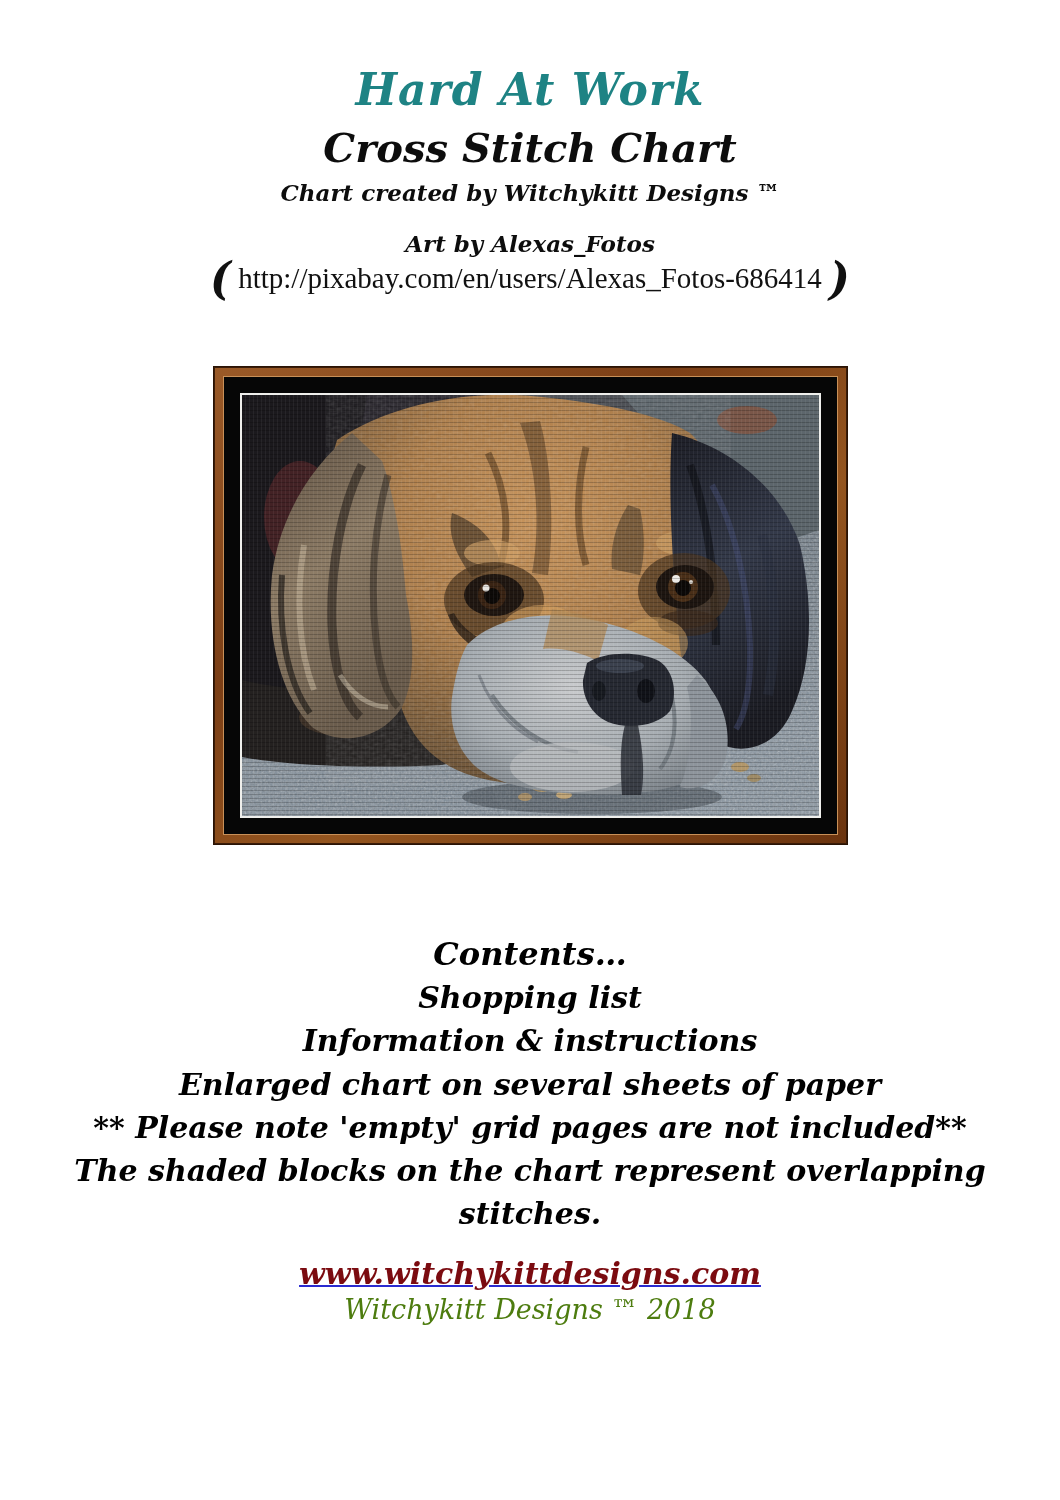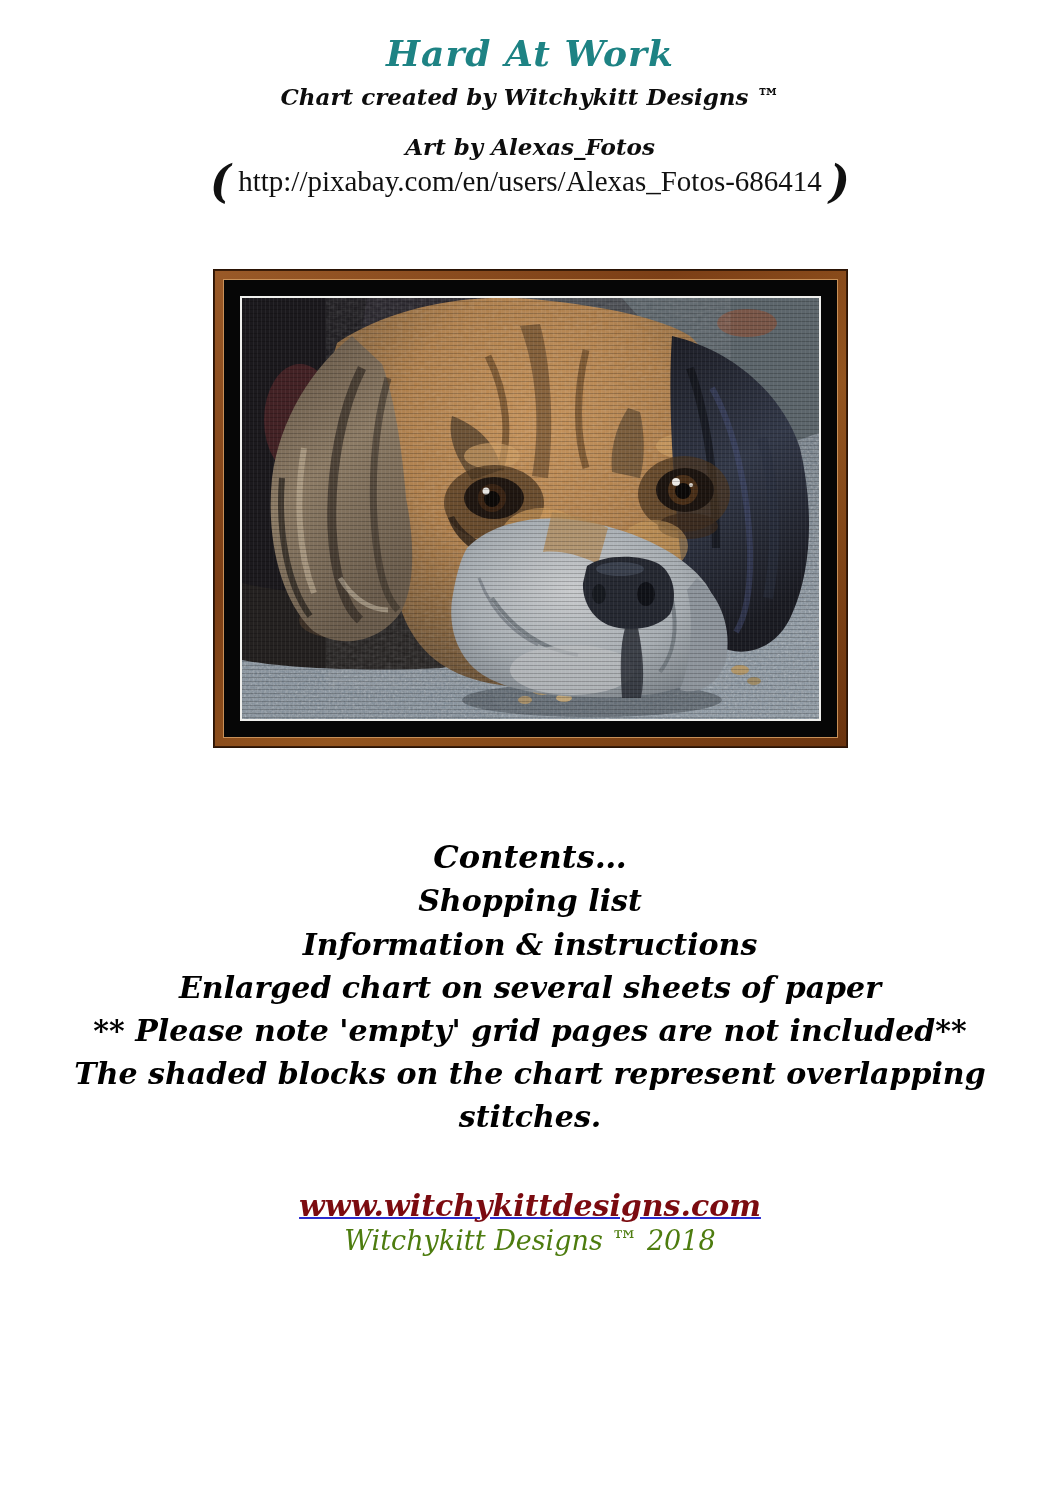--- a/index.html
+++ b/index.html
@@ -15,8 +15,8 @@
   }
   
   .title{
-    margin-top:34px;
-    font-size:36px;
+    margin-top:66px;
+    font-size:44px;
     font-weight:bold;
     font-style:italic;
     color:#1e8384;

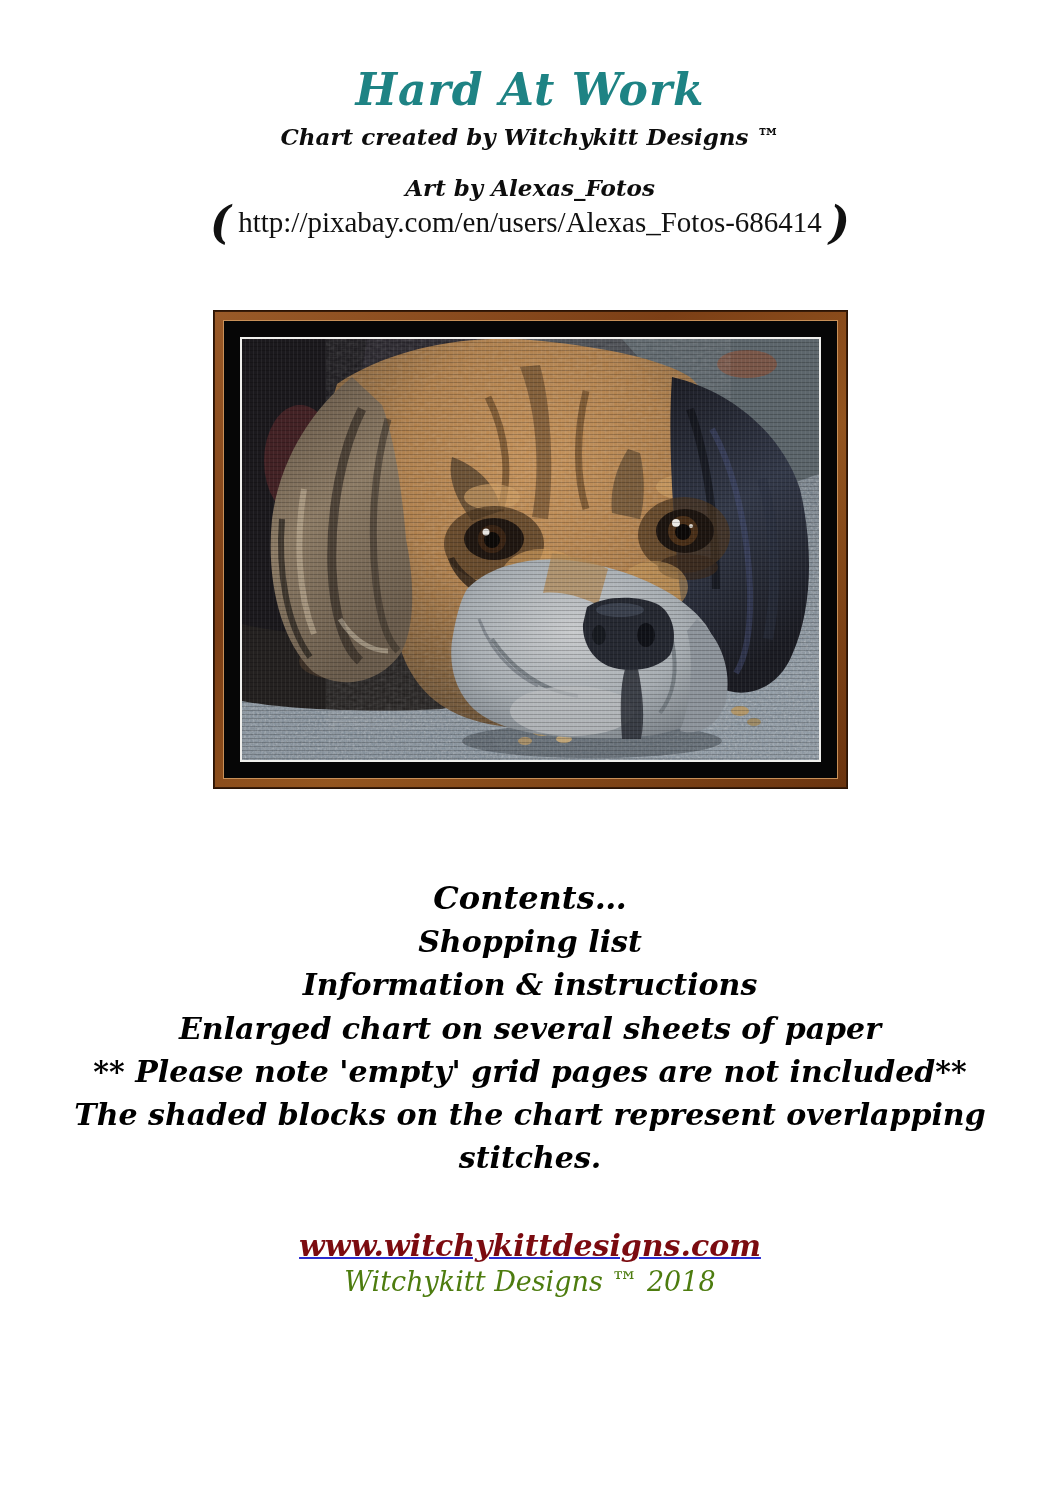--- a/index.html
+++ b/index.html
@@ -118,6 +118,7 @@
 <div class="page">
 
   <div class="title">Hard At Work</div>
+  <div class="subtitle">Cross Stitch Chart</div>
   <div class="credit">Chart created by Witchykitt Designs ™</div>
   <div class="credit">Art by Alexas_Fotos</div>
   <div class="source-line"><span class="paren">(</span> <span>http://pixabay.com/en/users/Alexas_Fotos-686414</span> <span class="paren">)</span></div>

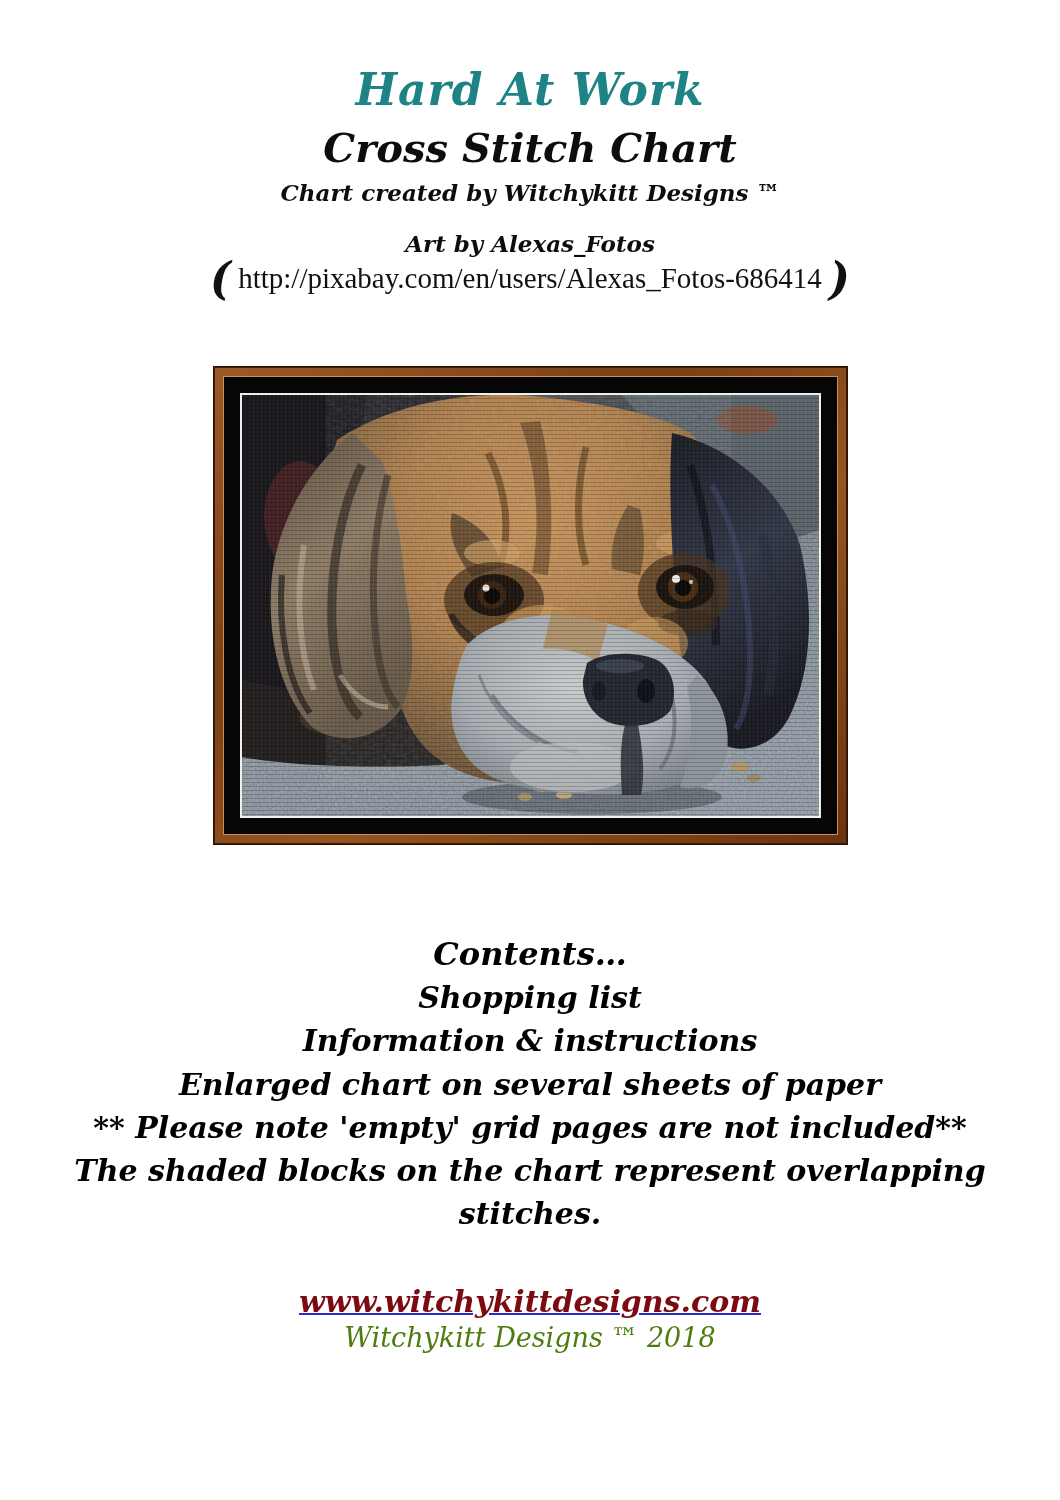--- a/index.html
+++ b/index.html
@@ -93,7 +93,7 @@
     line-height:1.44;
   }
   
-  .links{margin-top:48px;line-height:1.28;}
+  .links{margin-top:20px;line-height:1.28;}
   .weblink{
     font-size:30px;
     font-weight:bold;

